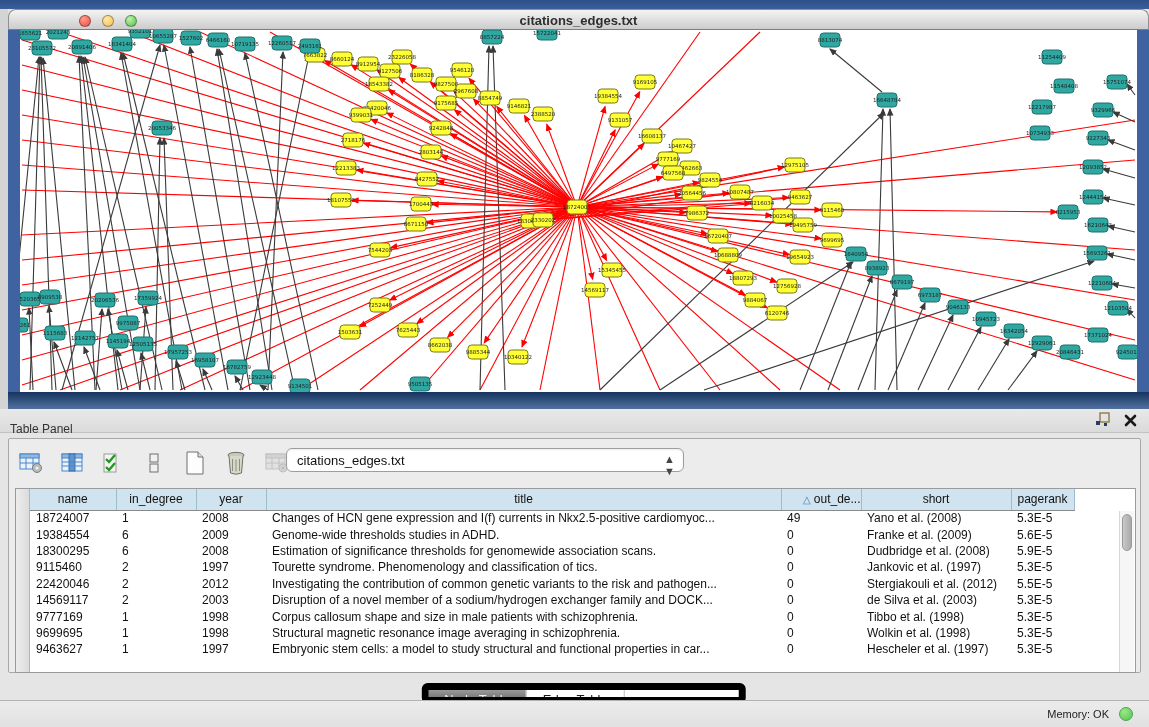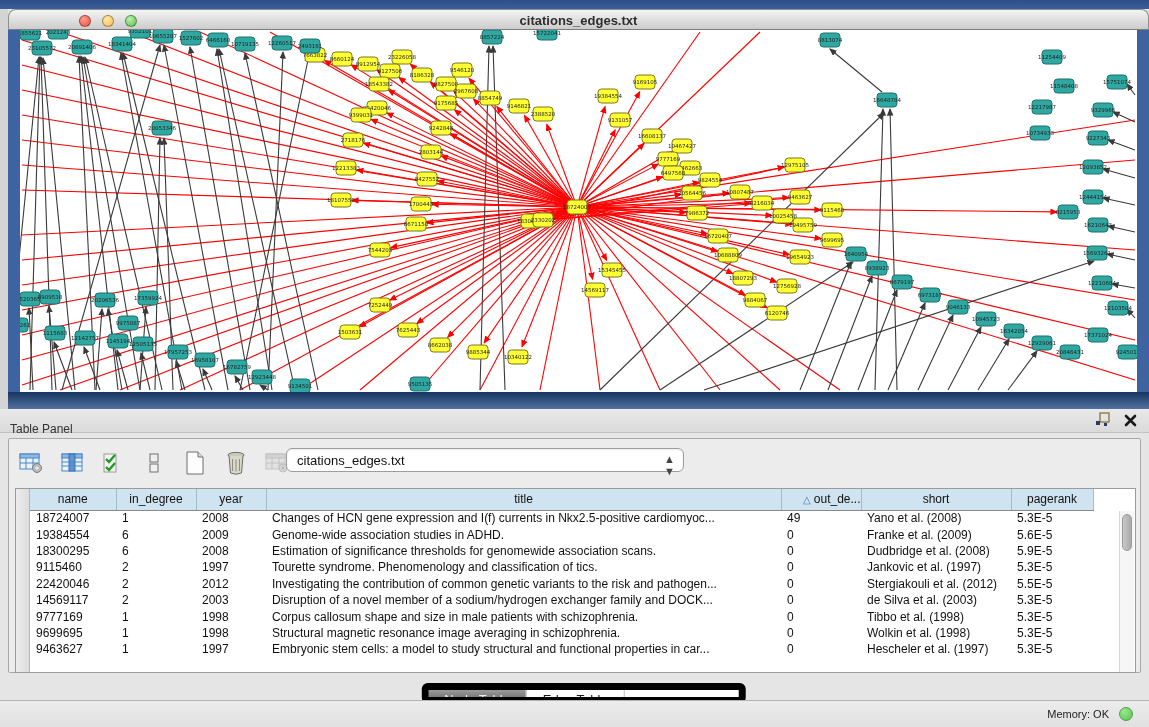--- a/index.html
+++ b/index.html
@@ -61,7 +61,7 @@
   .node-table th .tri { color:#4a7aaa; font-size:10px; margin-right:3px; }
   .node-table td { height:16.4px; font-size:12px; color:#111; padding:0 0 0 6px;
     overflow:hidden; white-space:nowrap; text-overflow:ellipsis; }
-  .c0{width:86px} .c1{width:80px} .c2{width:70px} .c3{width:515px} .c4{width:80px} .c5{width:150px} .c6{width:82px}
+  .c0{width:86px} .c1{width:80px} .c2{width:70px} .c3{width:515px} .c4{width:80px} .c5{width:150px} .c6{width:63px}
   .vscroll { position:absolute; right:1px; top:22px; width:15px; height:161px;
     background:#f6f6f6; border-left:1px solid #d8d8d8; }
   .vthumb { position:absolute; left:2px; top:3px; width:10px; height:37px; border-radius:6px;

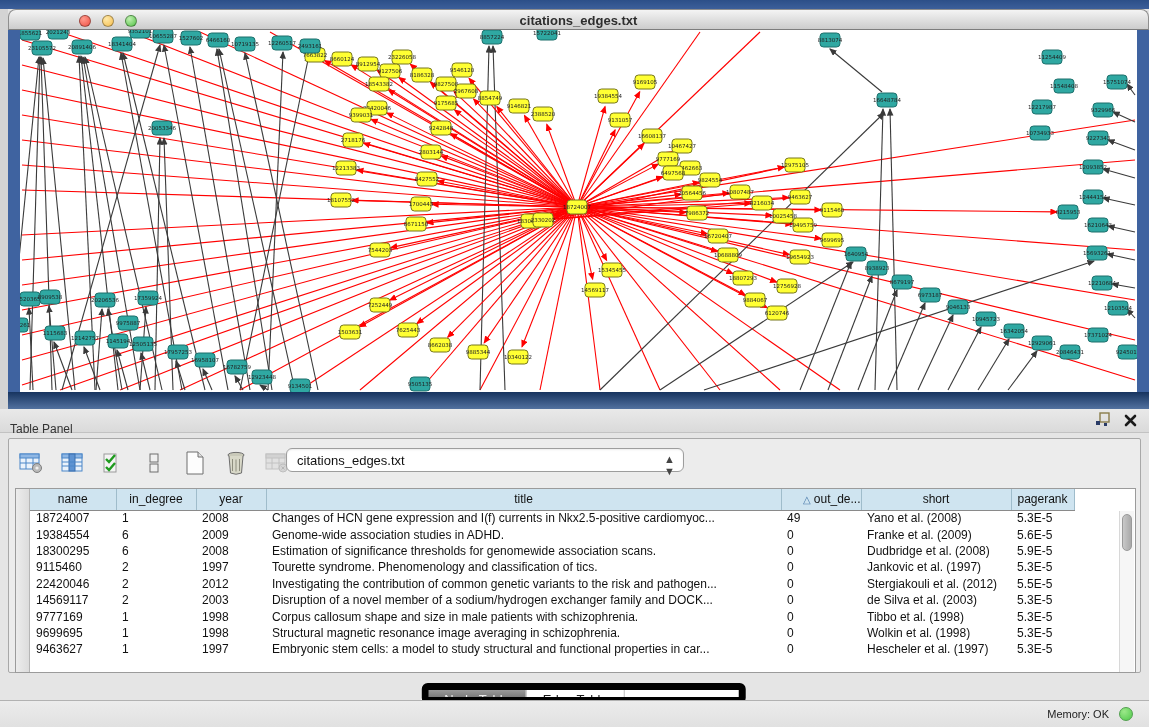--- a/index.html
+++ b/index.html
@@ -880,7 +880,7 @@
                 <td class="c0">19384554</td>
                 <td class="c1">6</td>
                 <td class="c2">2009</td>
-                <td class="c3">Genome-wide association studies in ADHD.</td>
+                <td class="c3">Genome-wide thresholds studies in ADHD.</td>
                 <td class="c4">0</td>
                 <td class="c5">Franke et al. (2009)</td>
                 <td class="c6">5.6E-5</td>

